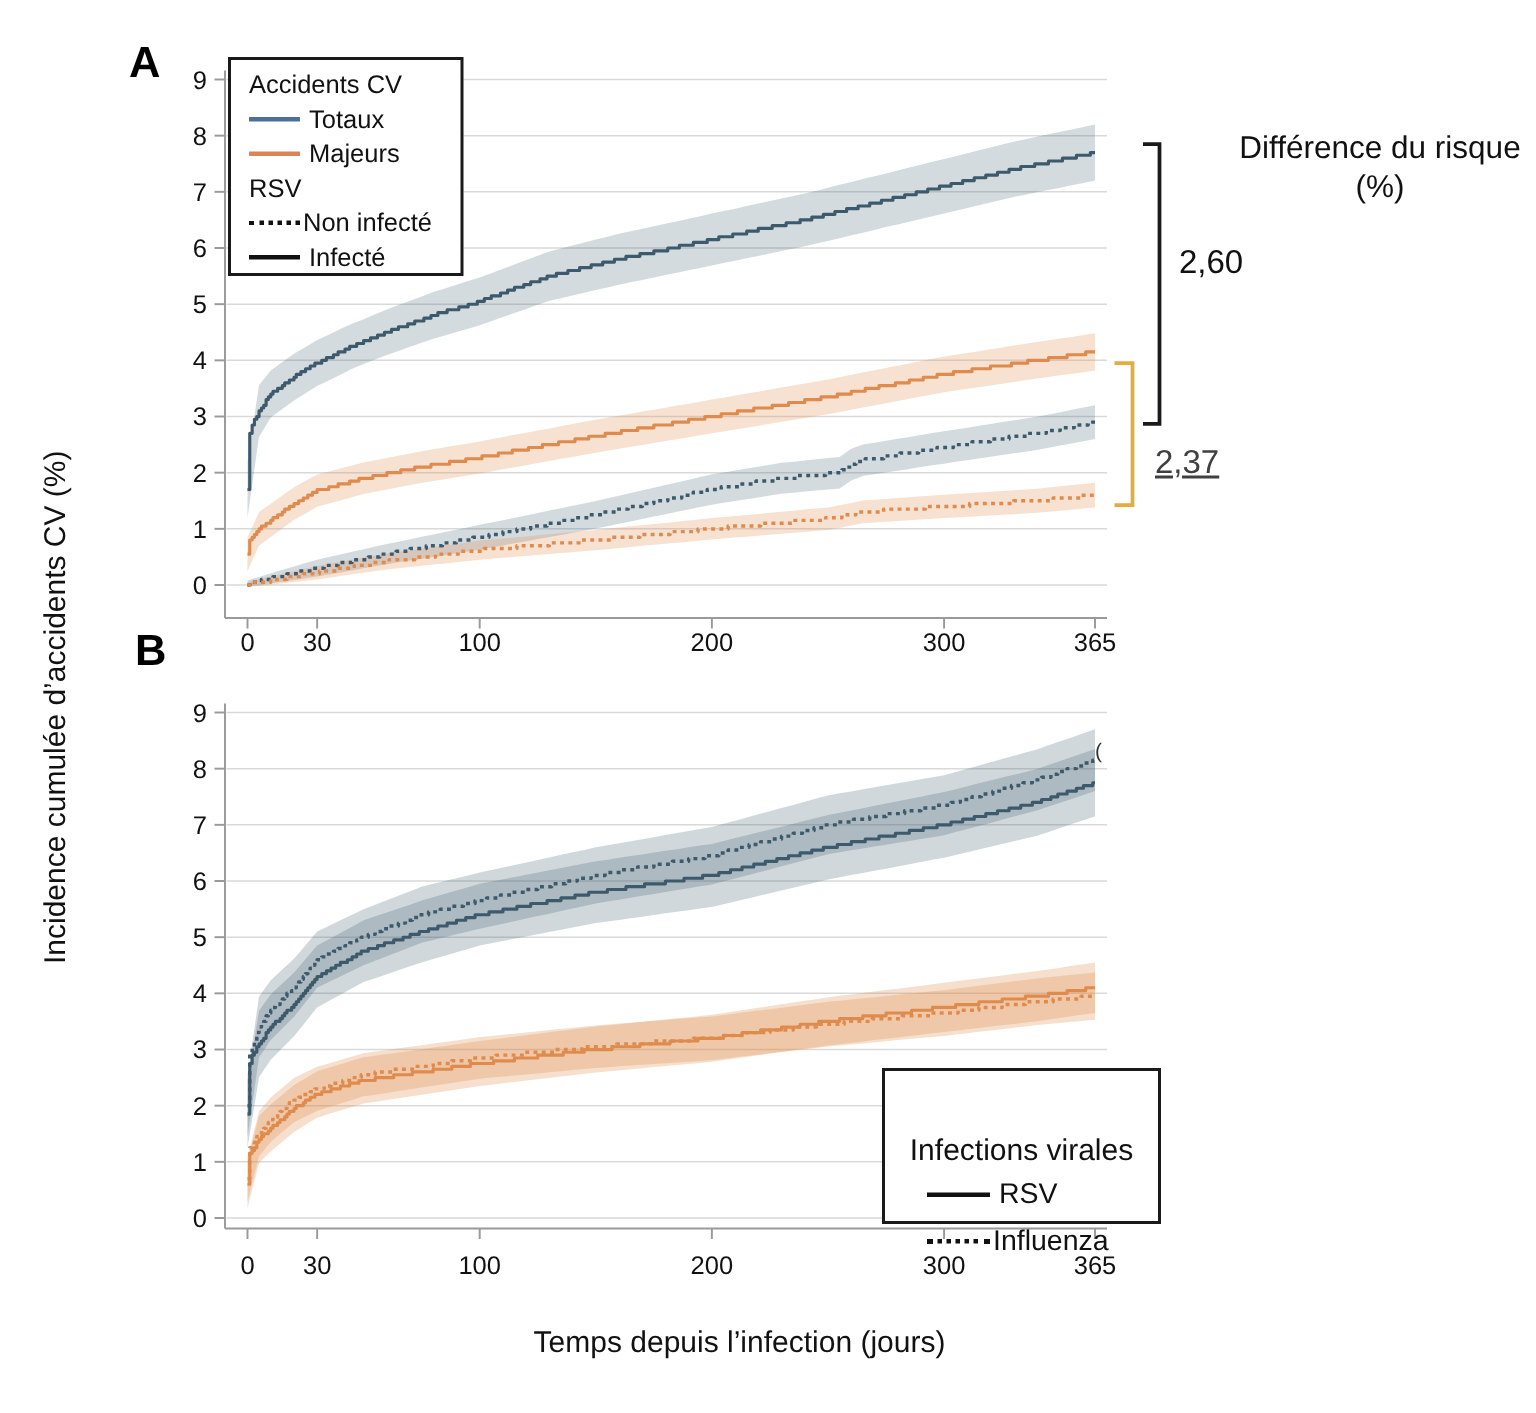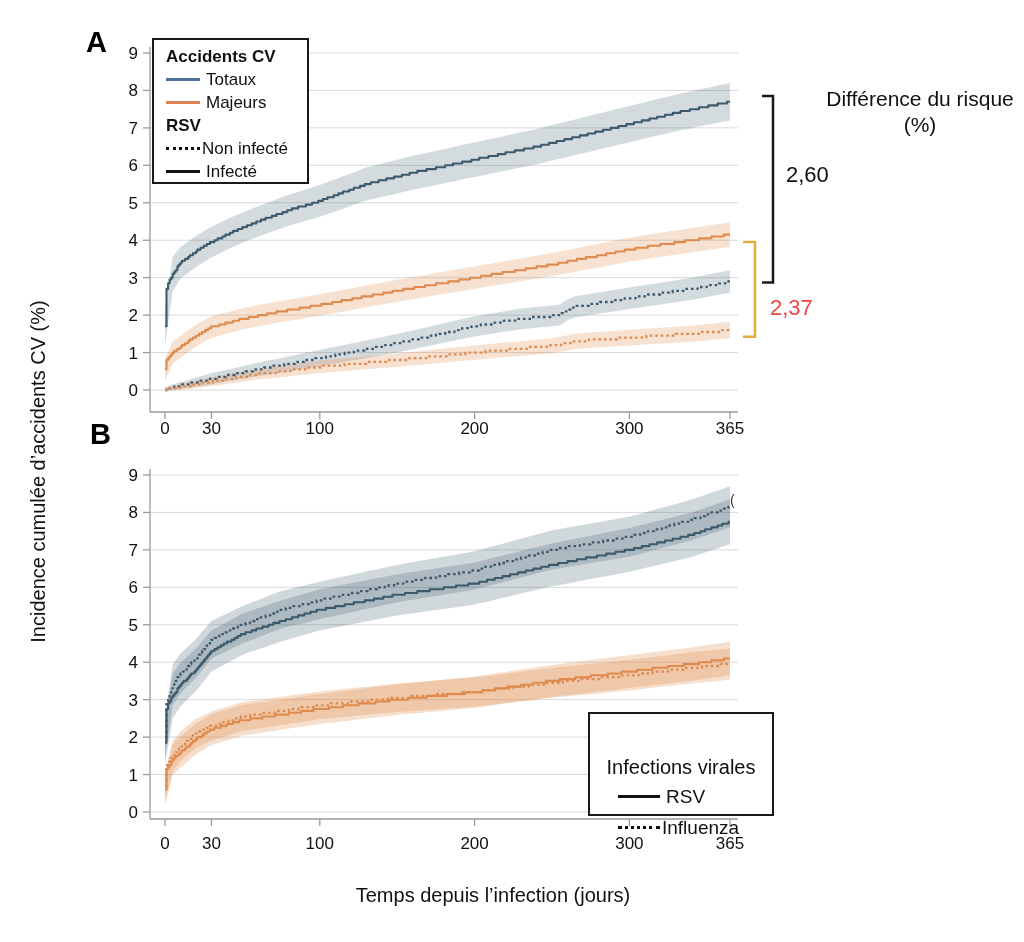--- a/index.html
+++ b/index.html
@@ -15,7 +15,7 @@
   .diff-val{font-size:22px;}
   .legend-box{position:absolute;background:#fff;border:2px solid #1a1a1a;box-sizing:border-box;}
   #legend-a{left:152px;top:38px;width:157px;height:146px;padding:5px 0 0 12px;}
-  #legend-a .lg-title{font-size:17px;font-weight:bold;line-height:23px;}
+  #legend-a .lg-title{font-size:17px;font-weight:normal;line-height:23px;}
   #legend-a .lg-row{display:flex;align-items:center;line-height:23px;height:23px;}
   #legend-a .lg-row .lbl{font-size:17px;}
   .line-sample{display:inline-block;width:34px;height:0;margin-right:6px;}

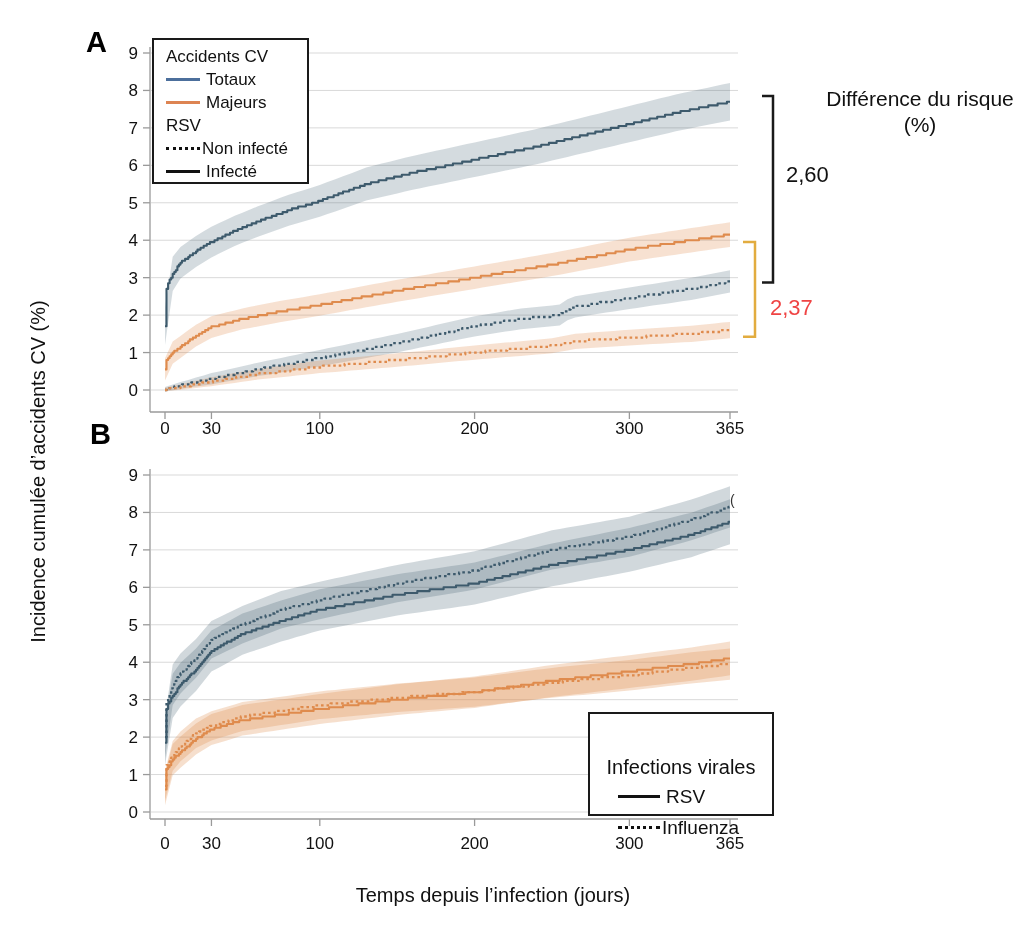--- a/index.html
+++ b/index.html
@@ -29,7 +29,7 @@
   #legend-b .lbl{font-size:19px;}
   #legend-b .line-sample{width:42px;}
   .stray{left:730px;top:492px;font-size:14px;color:#333;}
-  .gold{color:#ef4444;}
+  .gold{color:#404040;text-decoration:underline;}
 </style>
 </head>
 <body>

